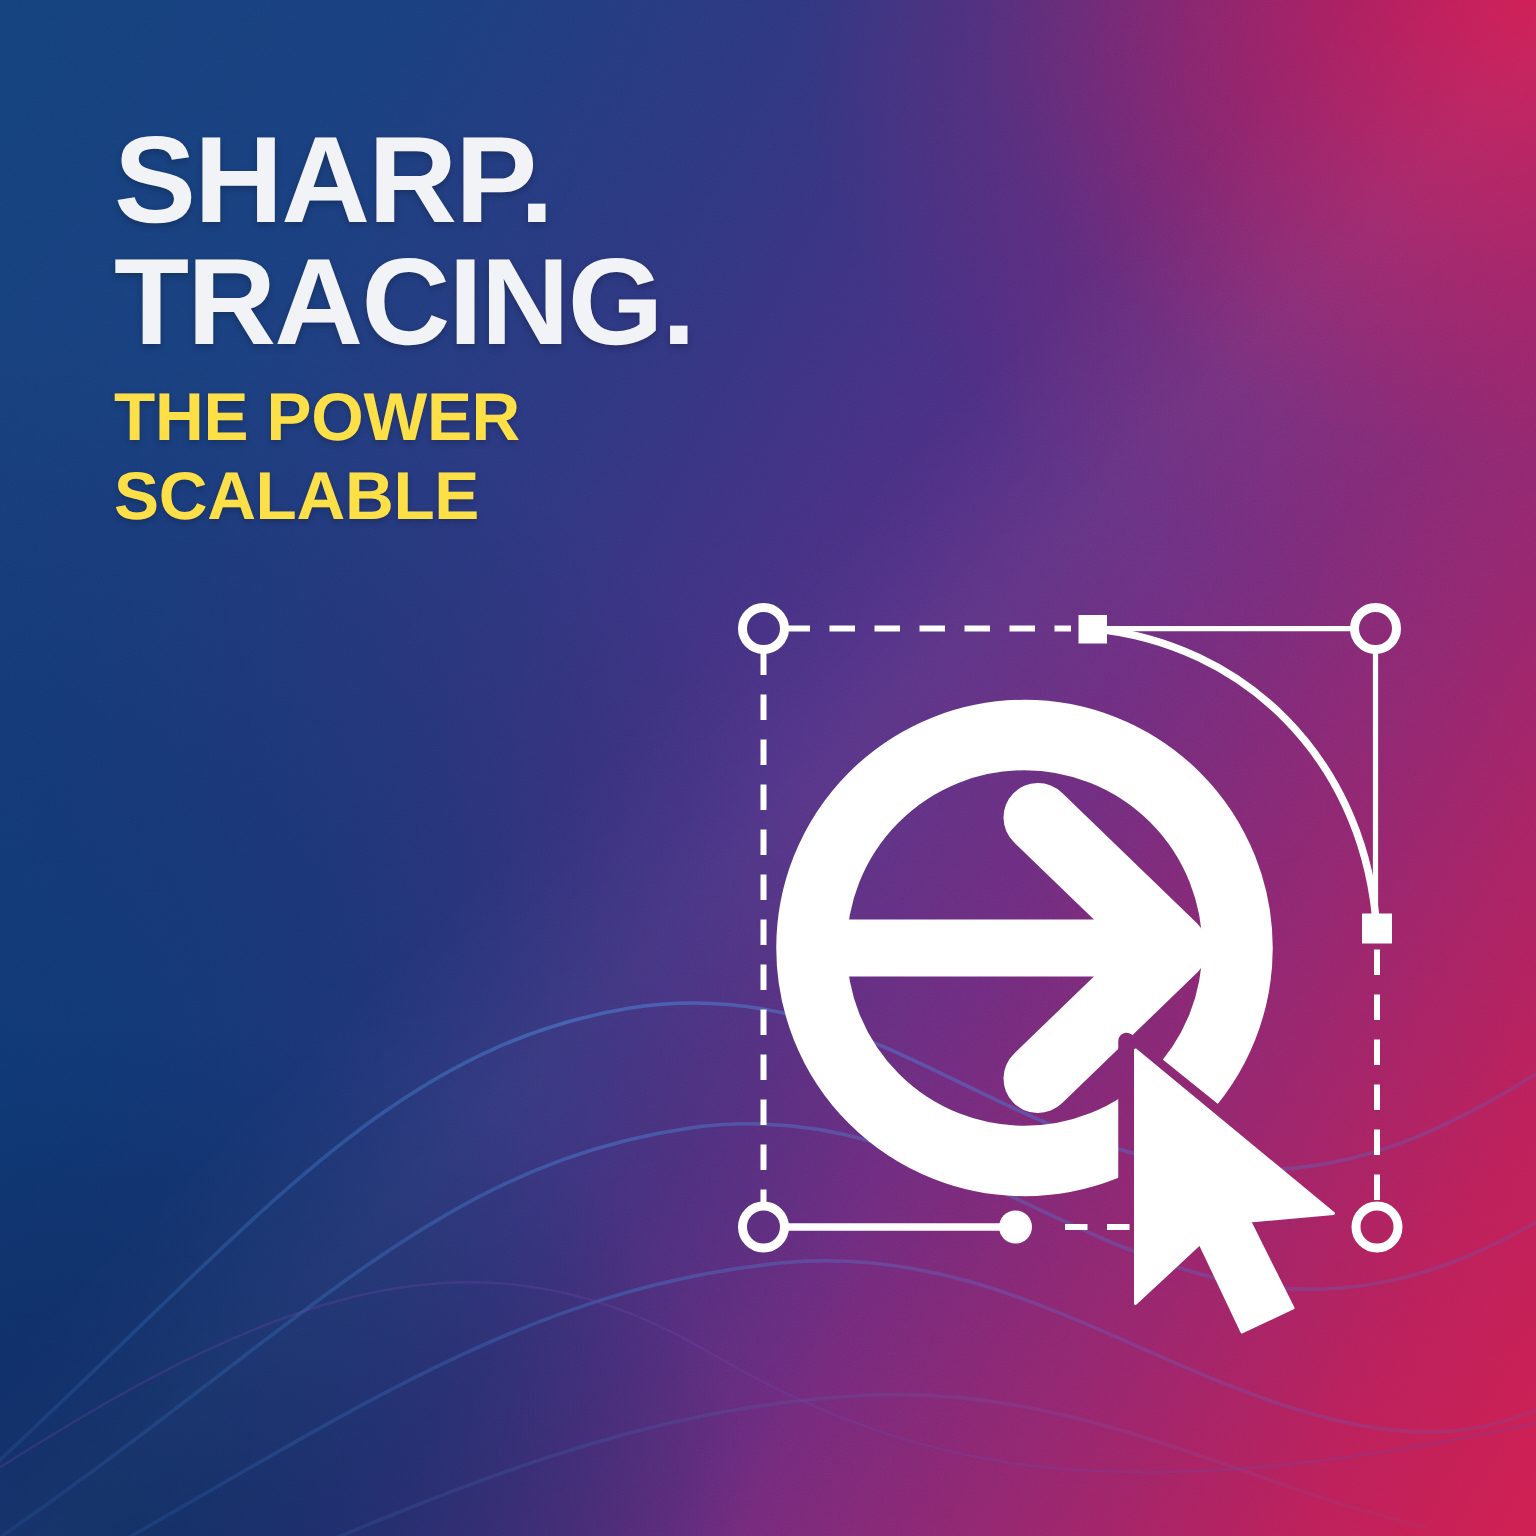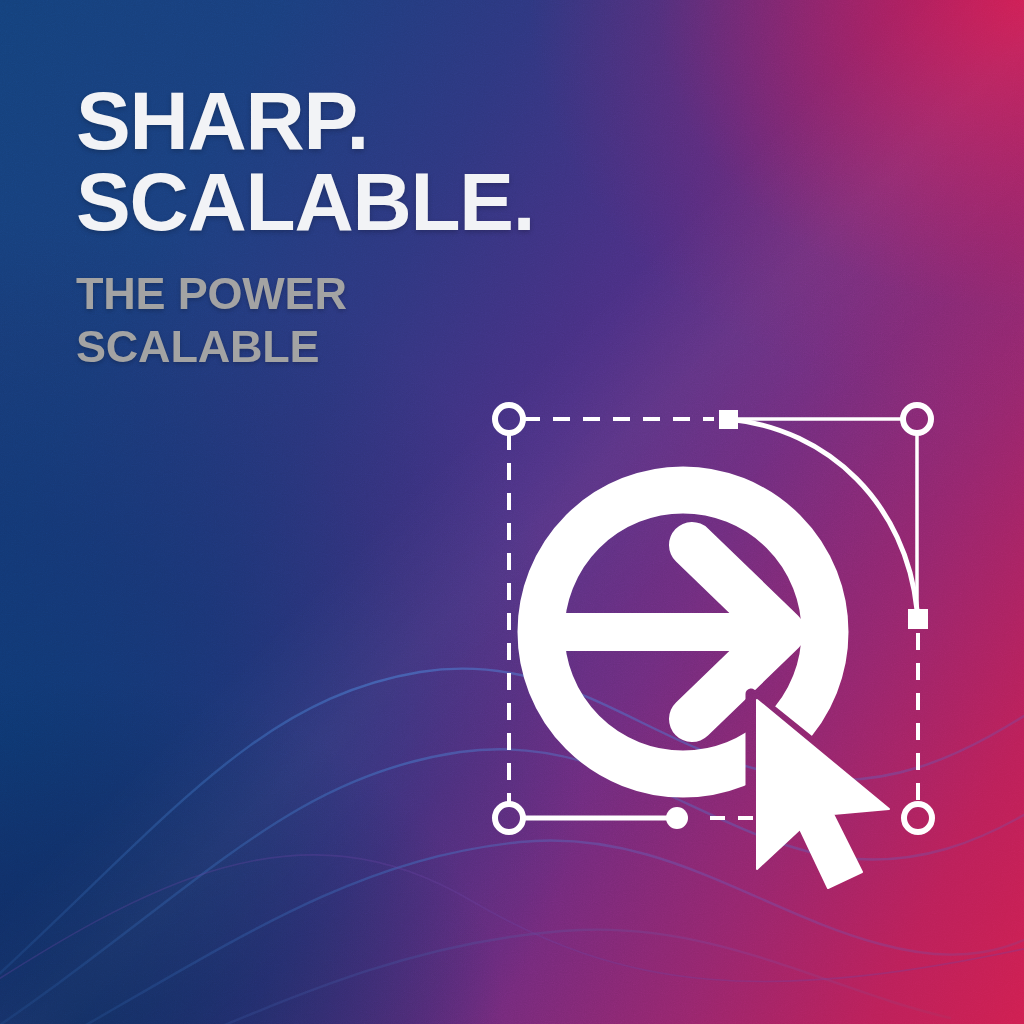--- a/index.html
+++ b/index.html
@@ -178,7 +178,7 @@
 
     <h1 class="headline">
       <span class="hl">SHARP.</span>
-      <span class="hl">SCALABLE.</span>
+      <span class="hl">TRACING.</span>
     </h1>
 
     <h2 class="subhead">

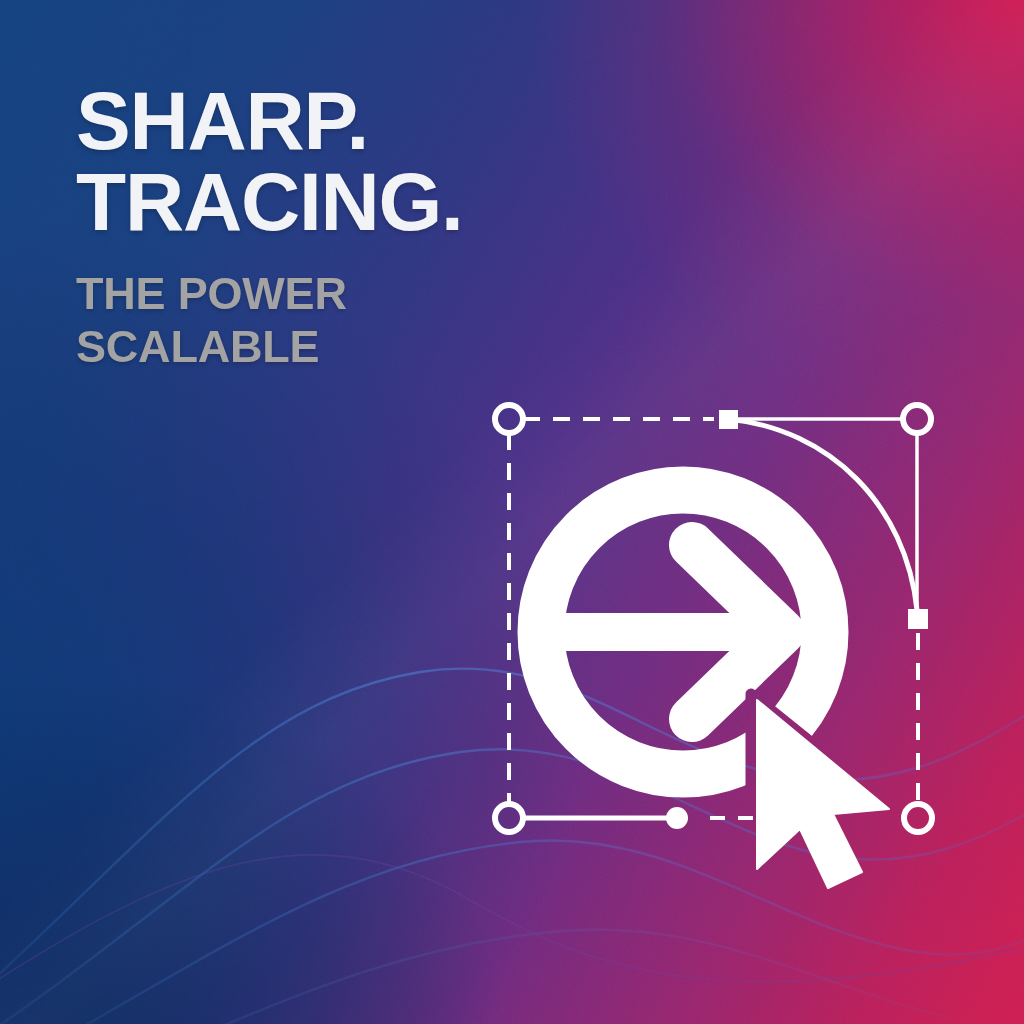--- a/index.html
+++ b/index.html
@@ -94,8 +94,8 @@
   }
   .headline .hl { display: block; white-space: nowrap; }
   .subhead {
-    margin: 26px 0 0 0;
-    color: #a3a3a3;
+    margin: 10px 0 0 0;
+    color: #fde047;
     font-size: 45px;
     font-weight: 700;
     line-height: 1.16;

